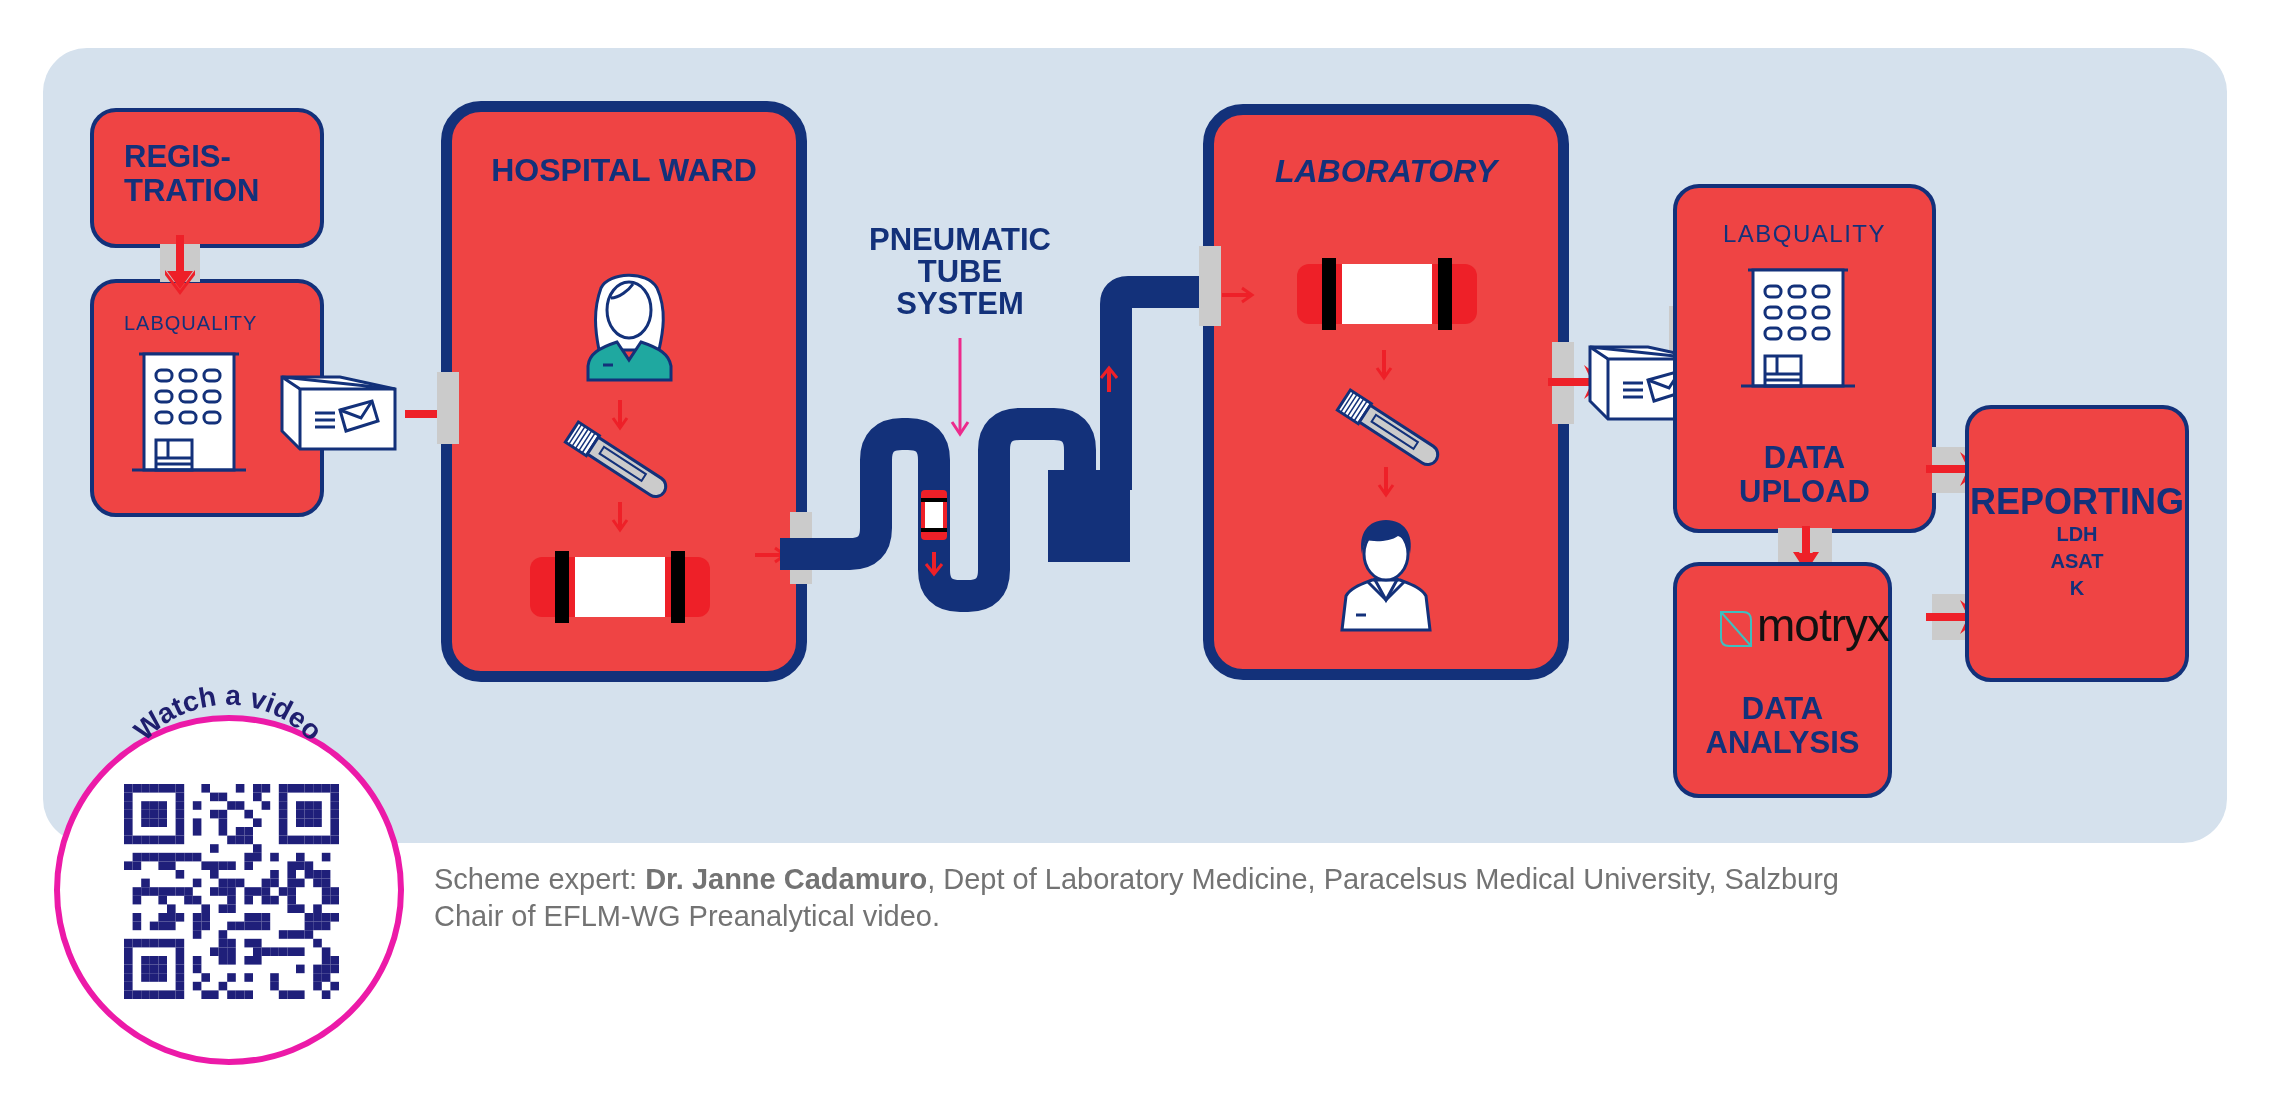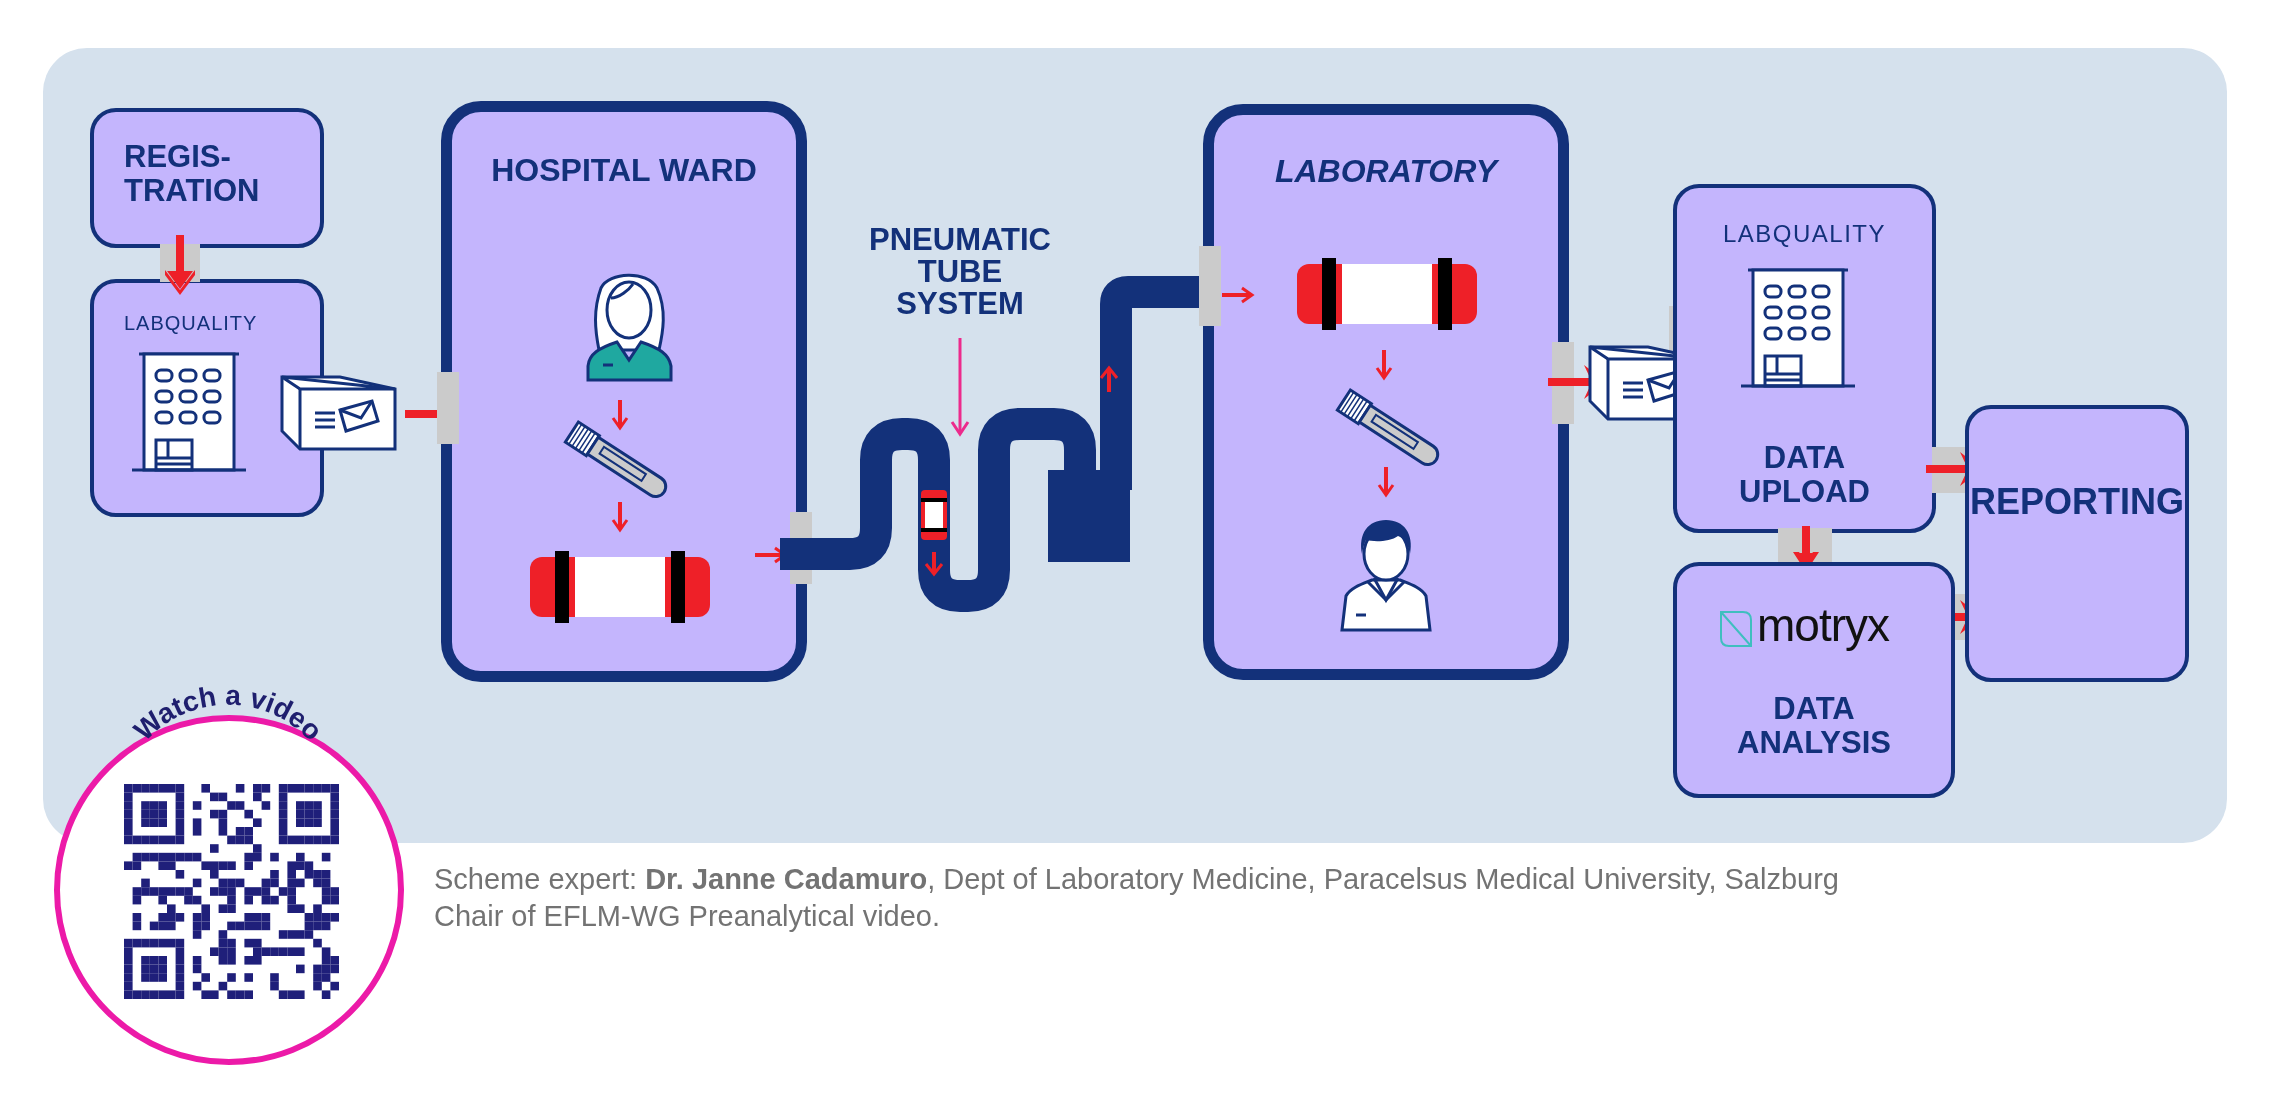--- a/index.html
+++ b/index.html
@@ -5,7 +5,7 @@
   html, body { margin:0; padding:0; background:#ffffff; }
   body { width:2270px; height:1117px; position:relative; overflow:hidden; font-family:"Liberation Sans", sans-serif; }
   .panel { position:absolute; left:43px; top:48px; width:2184px; height:795px; background:#d5e1ed; border-radius:44px; }
-  .box { position:absolute; background:#c4b5fd; border:4px solid #13317a; border-radius:26px; box-sizing:border-box; }
+  .box { position:absolute; background:#ef4444; border:4px solid #13317a; border-radius:26px; box-sizing:border-box; }
   .box.thick { border-width:11px; border-radius:40px; }
   .title { position:absolute; color:#13317a; font-weight:bold; text-align:center; line-height:1.0; }
   svg { position:absolute; overflow:visible; }

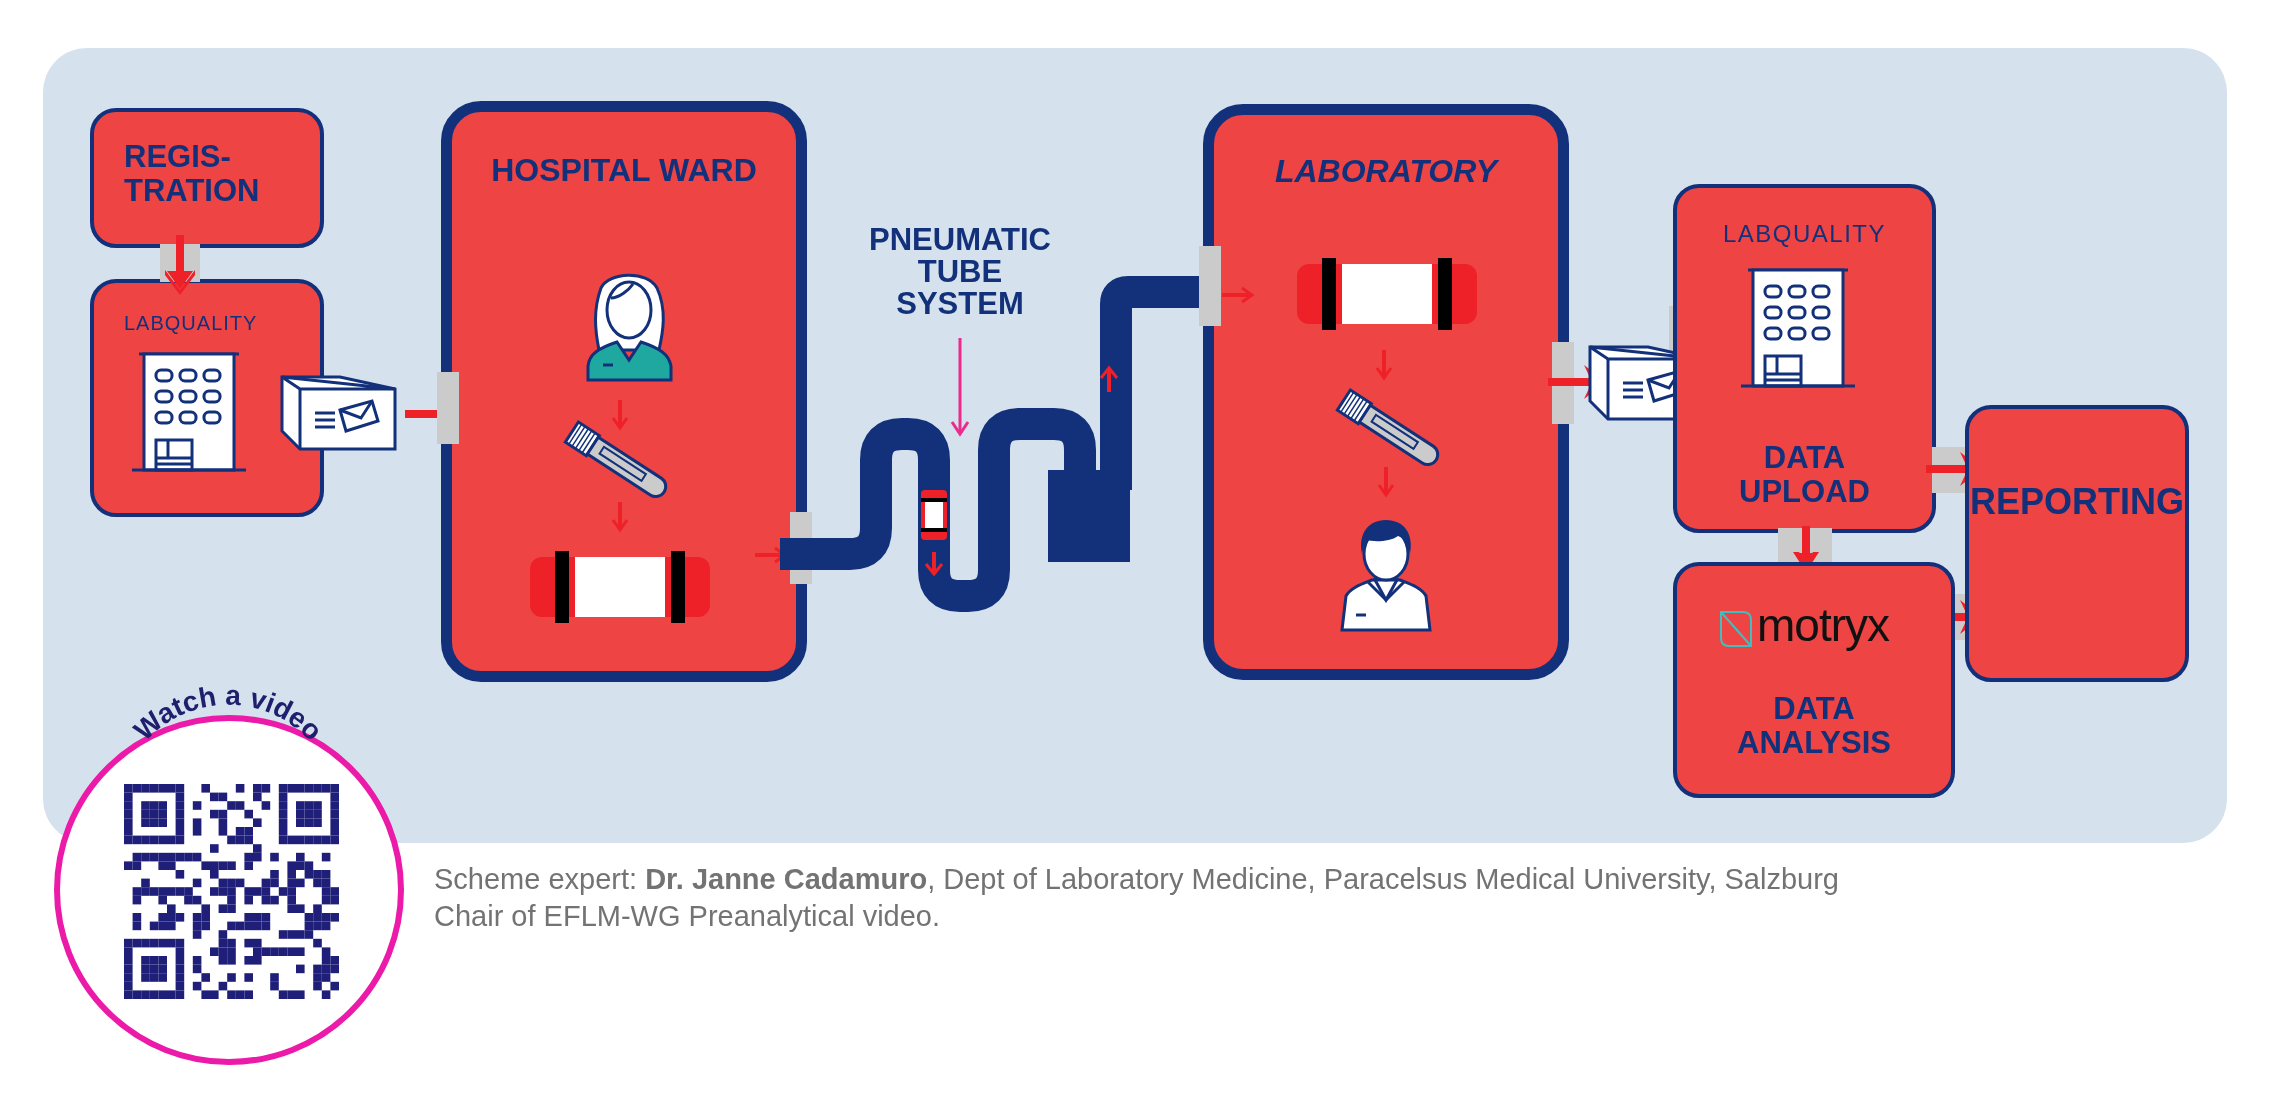--- a/index.html
+++ b/index.html
@@ -271,6 +271,11 @@
 
 <div class="box" style="left:1965px;top:405px;width:224px;height:277px;">
   <div class="title" style="left:0;right:0;top:75px;font-size:36px;">REPORTING</div>
+  <div class="title" style="left:0;right:0;top:112px;font-size:20px;line-height:27px;">
+    <div>LDH</div>
+    <div>ASAT</div>
+    <div>K</div>
+  </div>
 </div>
 
 <svg style="left:48px;top:692px;" width="370" height="380" viewBox="0 0 370 380">

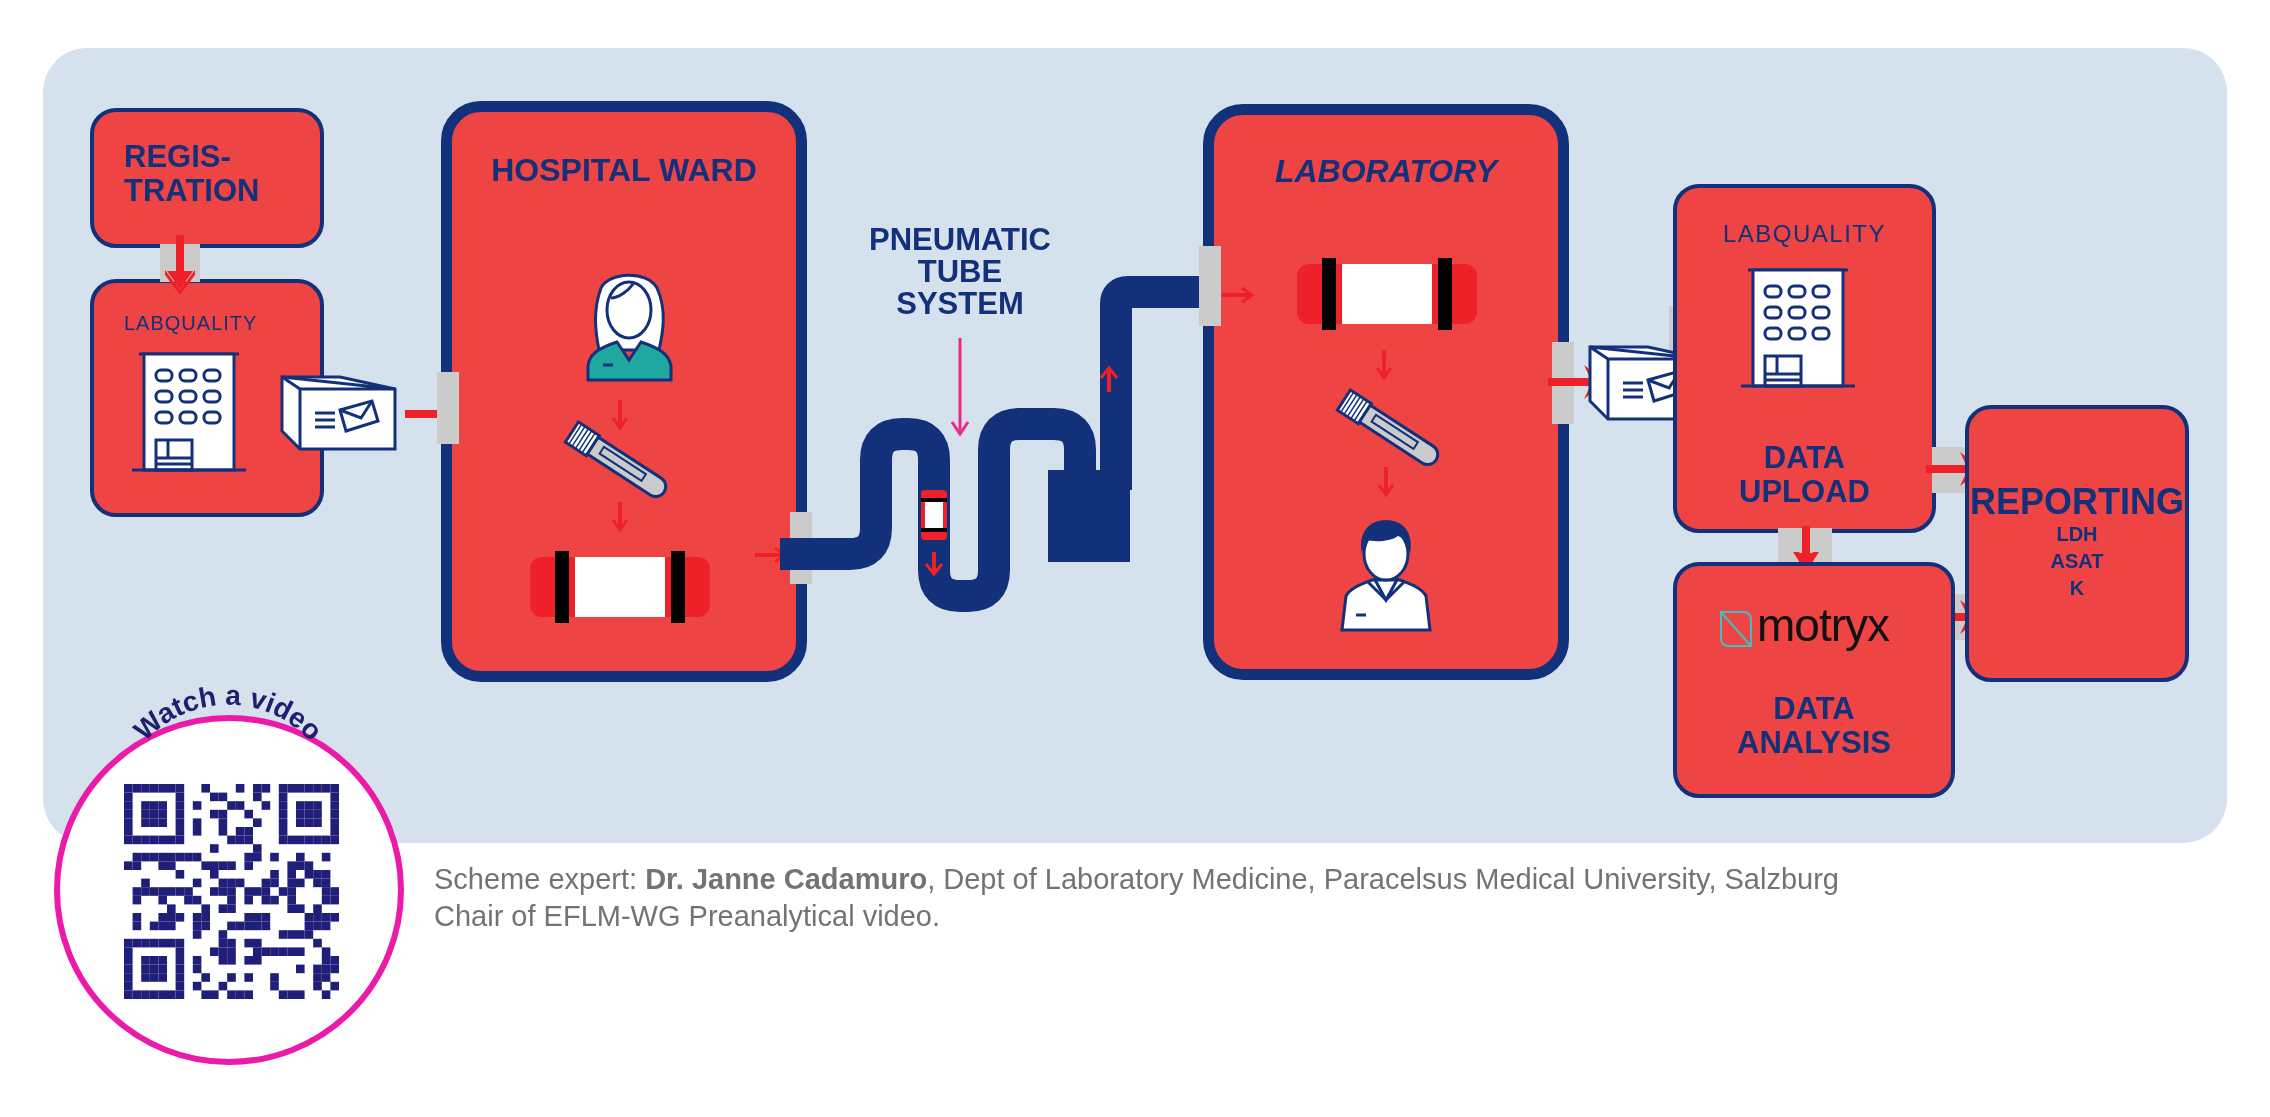--- a/index.html
+++ b/index.html
@@ -258,7 +258,7 @@
     <polygon points="34,0 56,17 34,34 42,17" fill="#ee2028"></polygon>
   </svg>
 
-<div class="box" style="left:1673px;top:562px;width:282px;height:236px;">
+<div class="box" style="left:1673px;top:562px;width:219px;height:236px;">
   <svg style="left:40px;top:42px;" width="38" height="42" viewBox="0 0 38 42">
     <path d="M4,4 L4,30 Q4,38 12,38 L34,38 L34,12 Q34,4 26,4 Z M4,4 L34,38" fill="none" stroke="#3fbfbf" stroke-width="2"></path>
   </svg>

